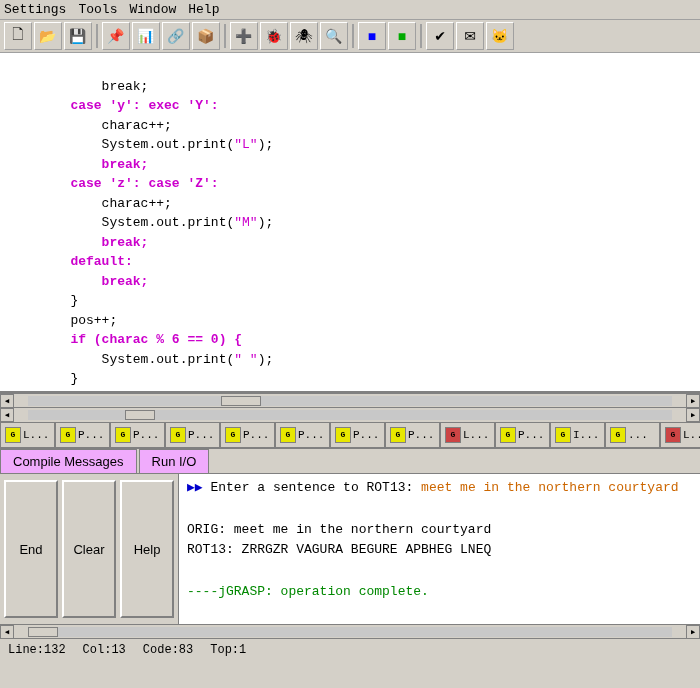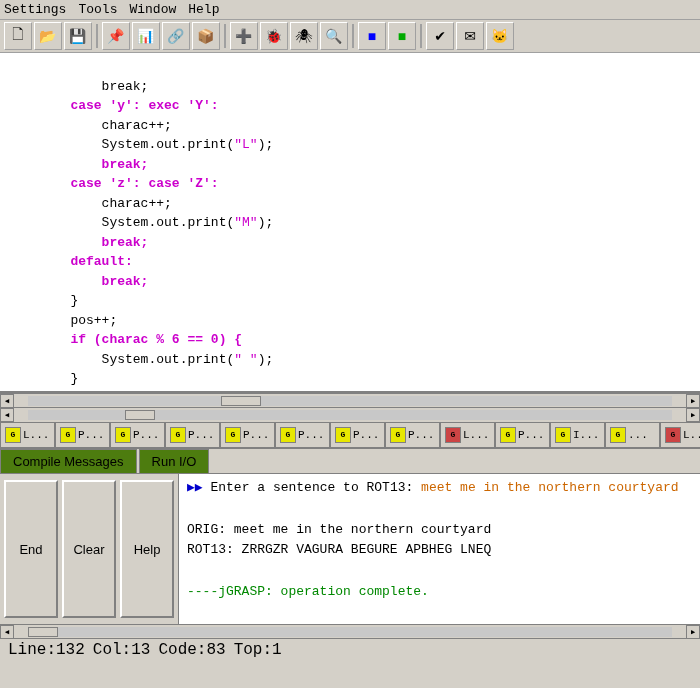--- a/index.html
+++ b/index.html
@@ -151,7 +151,7 @@
       padding: 4px 12px;
       font-size: 13px;
       cursor: pointer;
-      background: #4d7c0f;
+      background: #f0abfc;
       border: 1px solid #808080;
       border-bottom: none;
       margin-right: 2px;

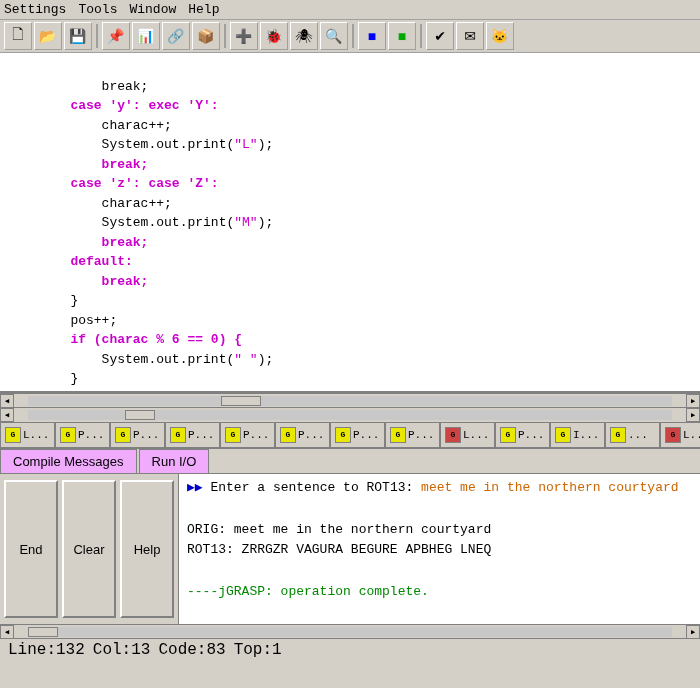--- a/index.html
+++ b/index.html
@@ -210,9 +210,9 @@
       display: flex;
       align-items: center;
       padding: 2px 8px;
-      font-size: 16px;
+      font-size: 12px;
       height: 22px;
-      gap: 8px;
+      gap: 17px;
     }
 
     

